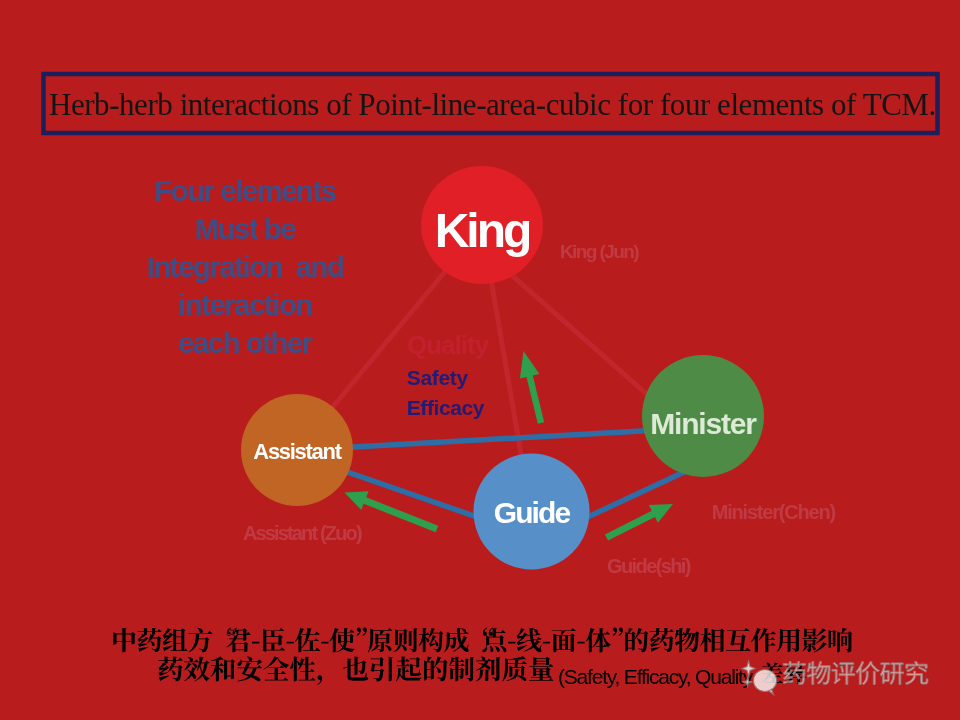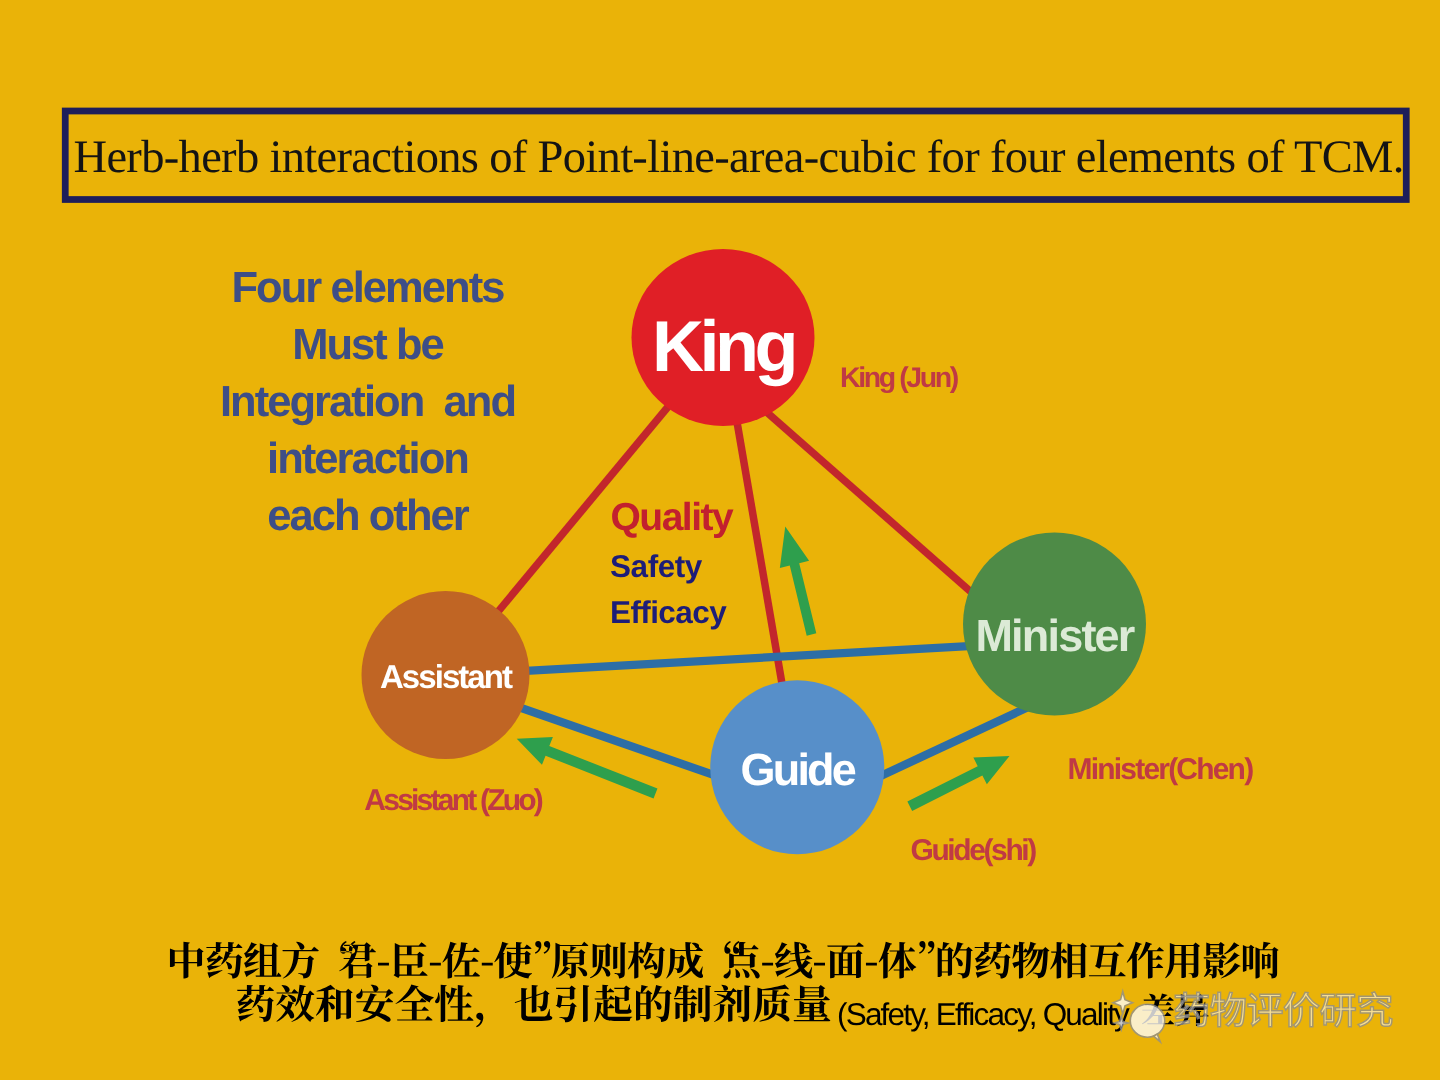--- a/index.html
+++ b/index.html
@@ -2,7 +2,7 @@
 <html><head><meta charset="utf-8">
 <style>
 html,body{margin:0;padding:0;}
-#page{position:relative;width:960px;height:720px;background:#eab308;overflow:hidden;}
+#page{position:relative;width:960px;height:720px;background:#b91c1c;overflow:hidden;}
 </style></head>
 <body>
 <div id="page">

